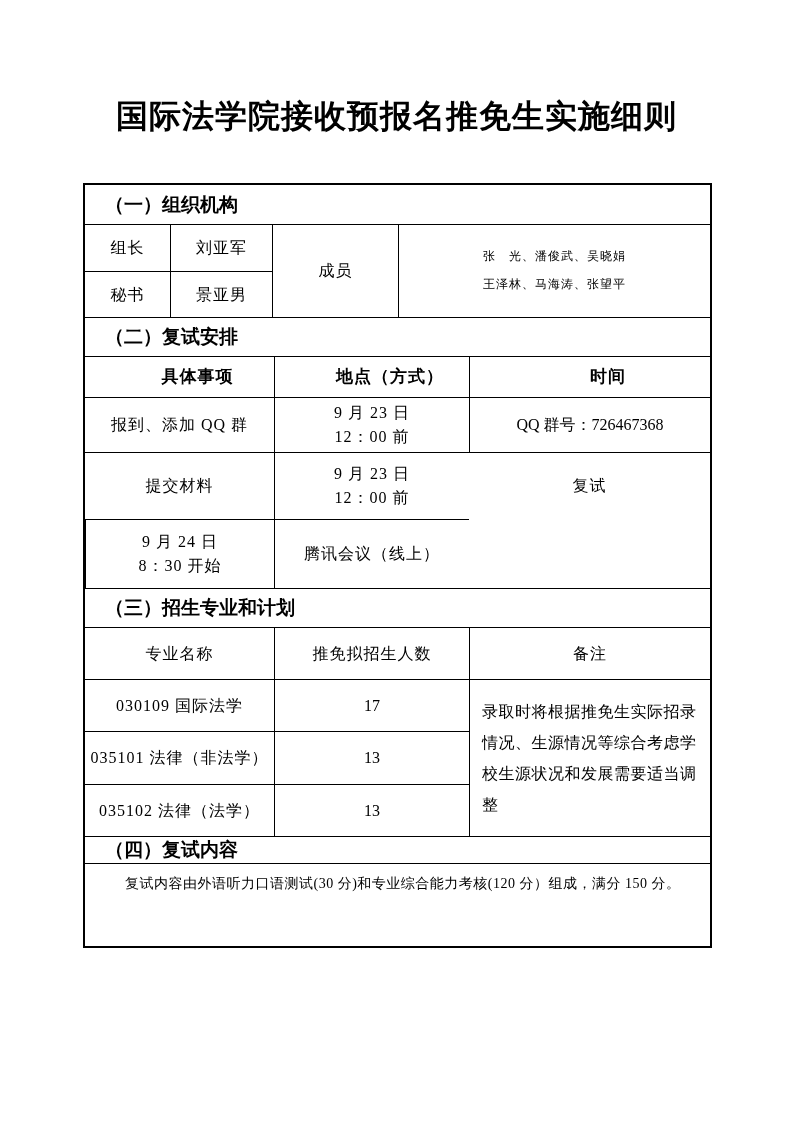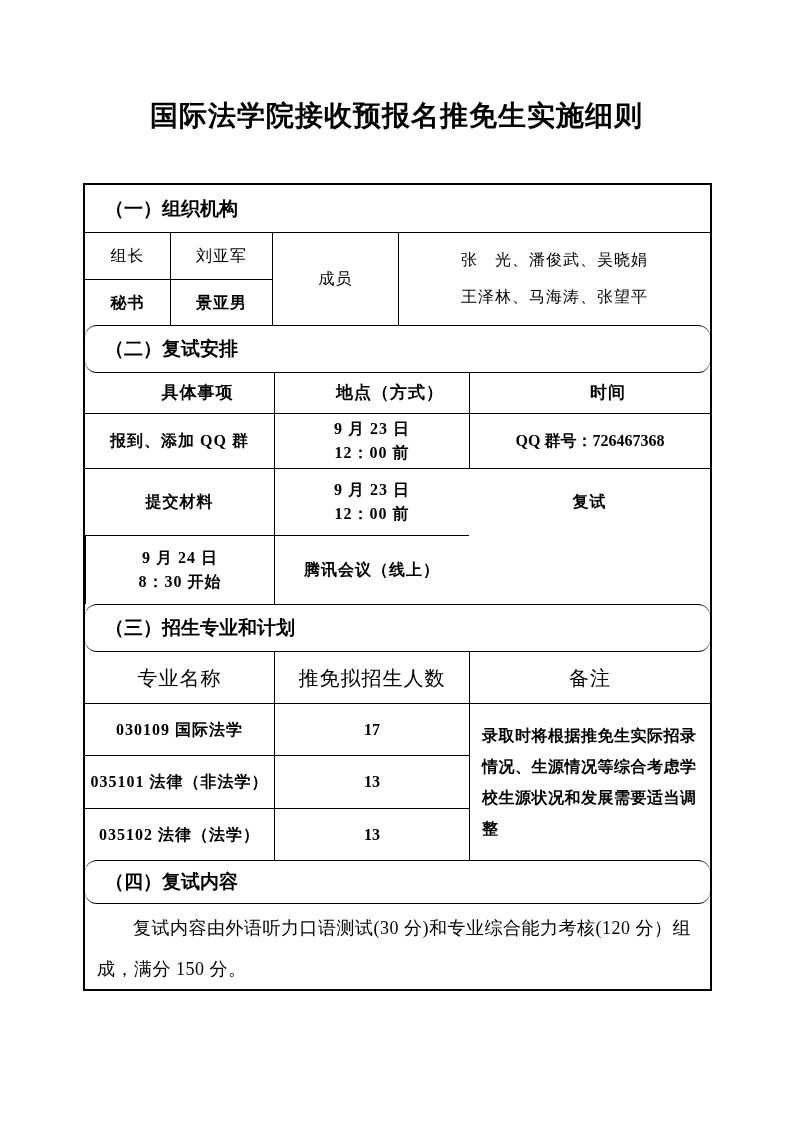--- a/index.html
+++ b/index.html
@@ -24,7 +24,7 @@
     text-align: center;
     font-family: "Liberation Sans", sans-serif;
     font-weight: bold;
-    font-size: 28px;
+    font-size: 32px;
     line-height: 36px;
     letter-spacing: 1px;
   }

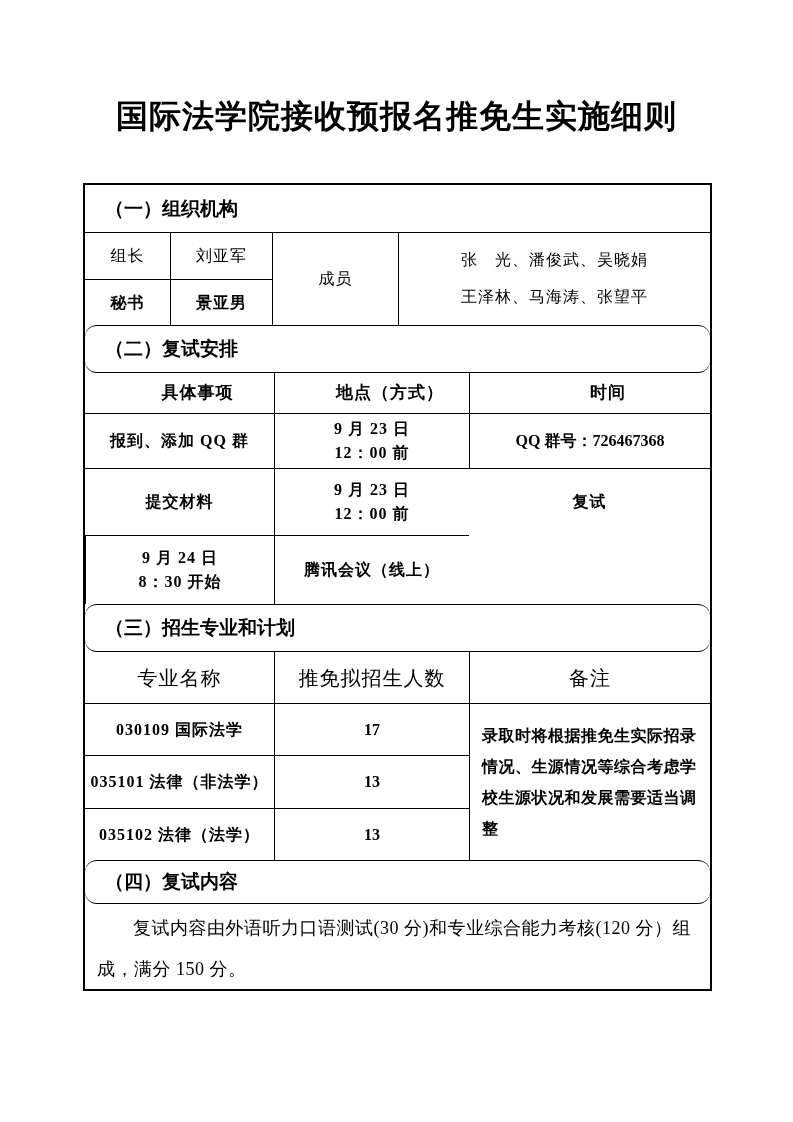--- a/index.html
+++ b/index.html
@@ -39,7 +39,7 @@
   }
 
   .sec-heading {
-    height: 48px;
+    height: 40px;
     display: flex;
     align-items: center;
     padding-left: 20px;

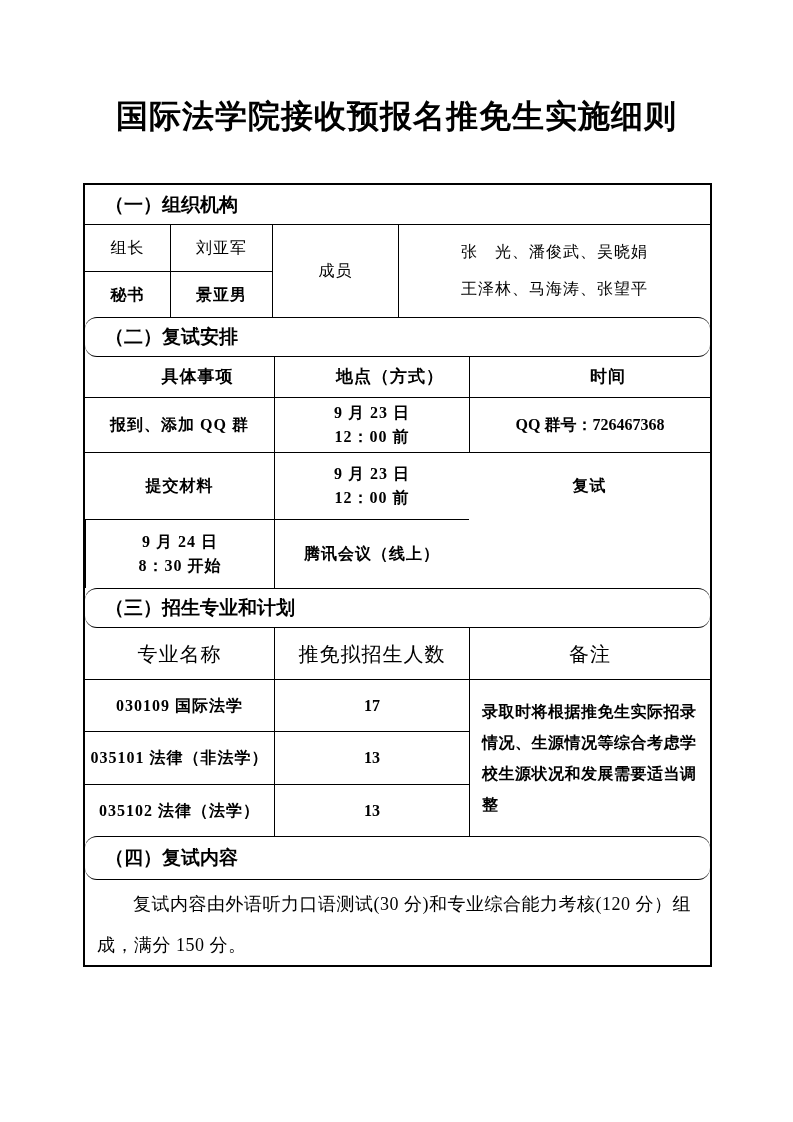--- a/index.html
+++ b/index.html
@@ -70,7 +70,7 @@
     grid-template-columns: 85px 102px 126px 1fr;
     grid-template-rows: 46px 46px;
   }
-  .members-cell { line-height: 2.3; font-size: 16px; }
+  .members-cell { line-height: 2.3; font-size: 12px; }
 
   
   .grid2 {

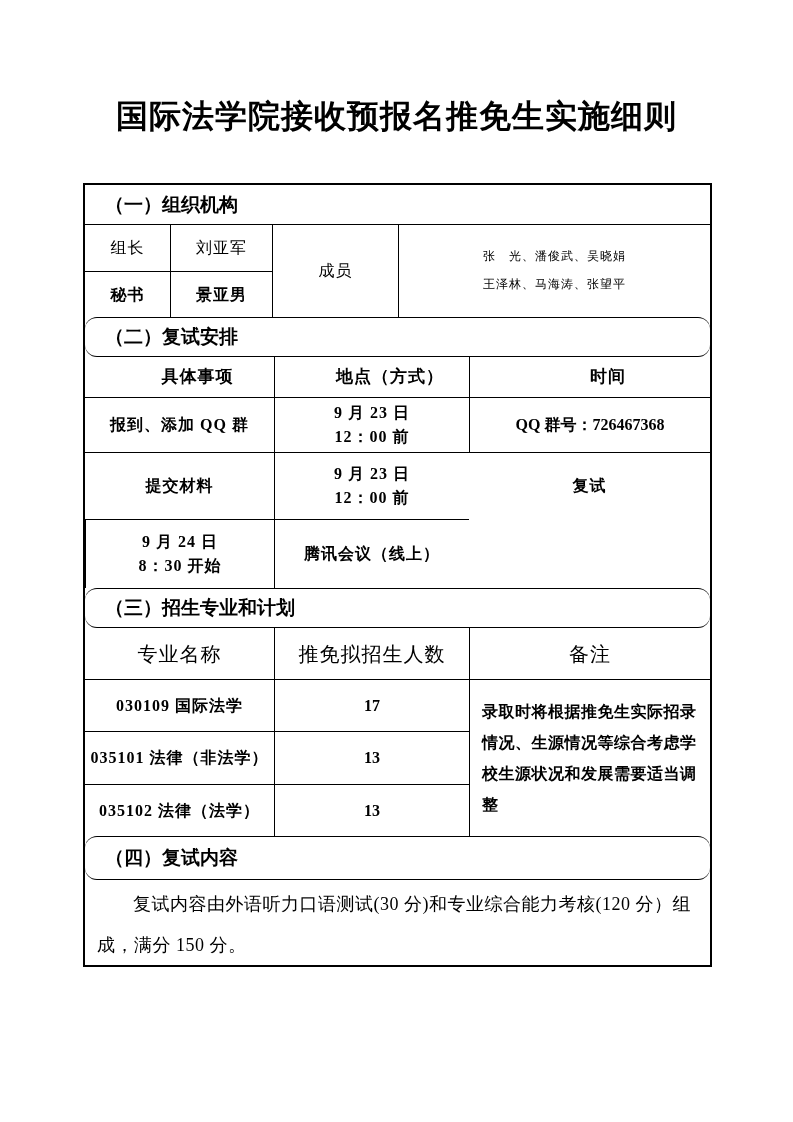--- a/index.html
+++ b/index.html
@@ -61,7 +61,7 @@
     line-height: 1.5;
   }
   .cell.bl { border-left: 1px solid #000; }
-  .cell.btop { border-top: 1px solid #000; font-weight: bold; }
+  .cell.btop { border-top: 1px solid #000; }
   .cell .stack { width: 100%; }
 
   

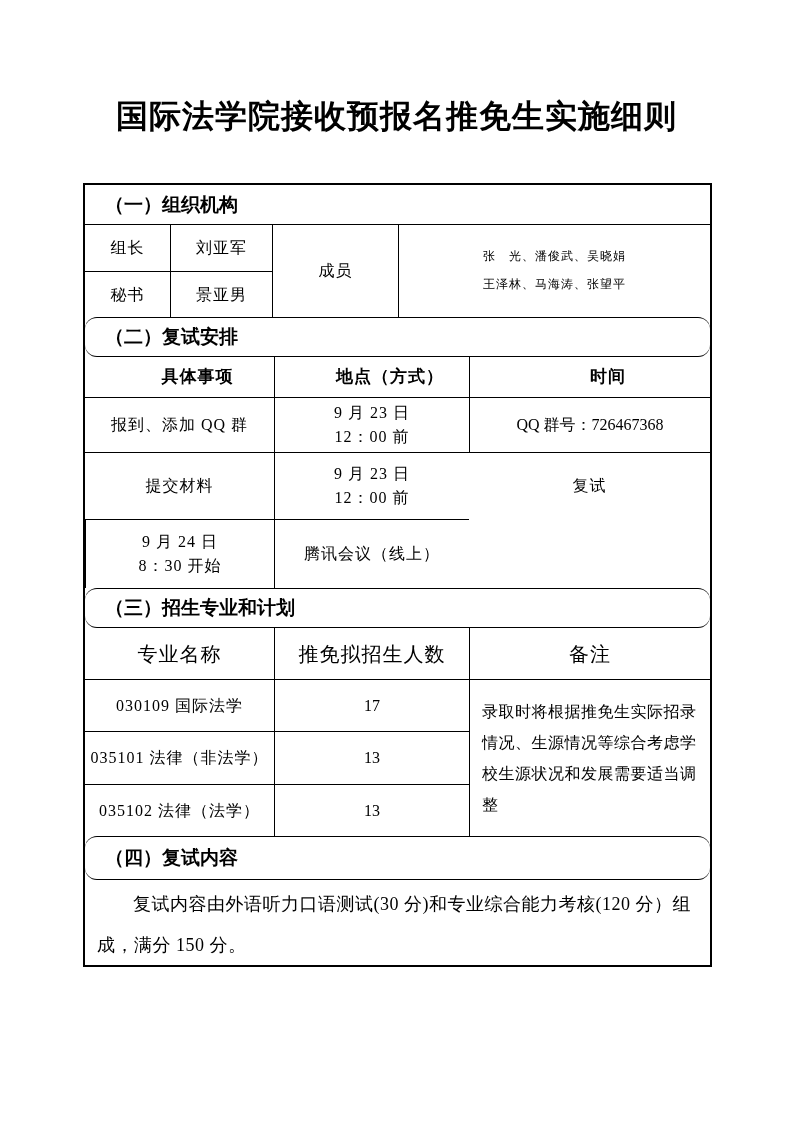--- a/index.html
+++ b/index.html
@@ -48,7 +48,7 @@
     font-size: 19px;
     border-bottom: 1px solid #000;
   }
-  .sec-heading.bt { border-top: 1px solid #000; border-radius: 12px; }
+  .sec-heading.bt { border-top: 1px solid #000; }
   .sec-heading.h45 { height: 44px; }
 
   .cell {

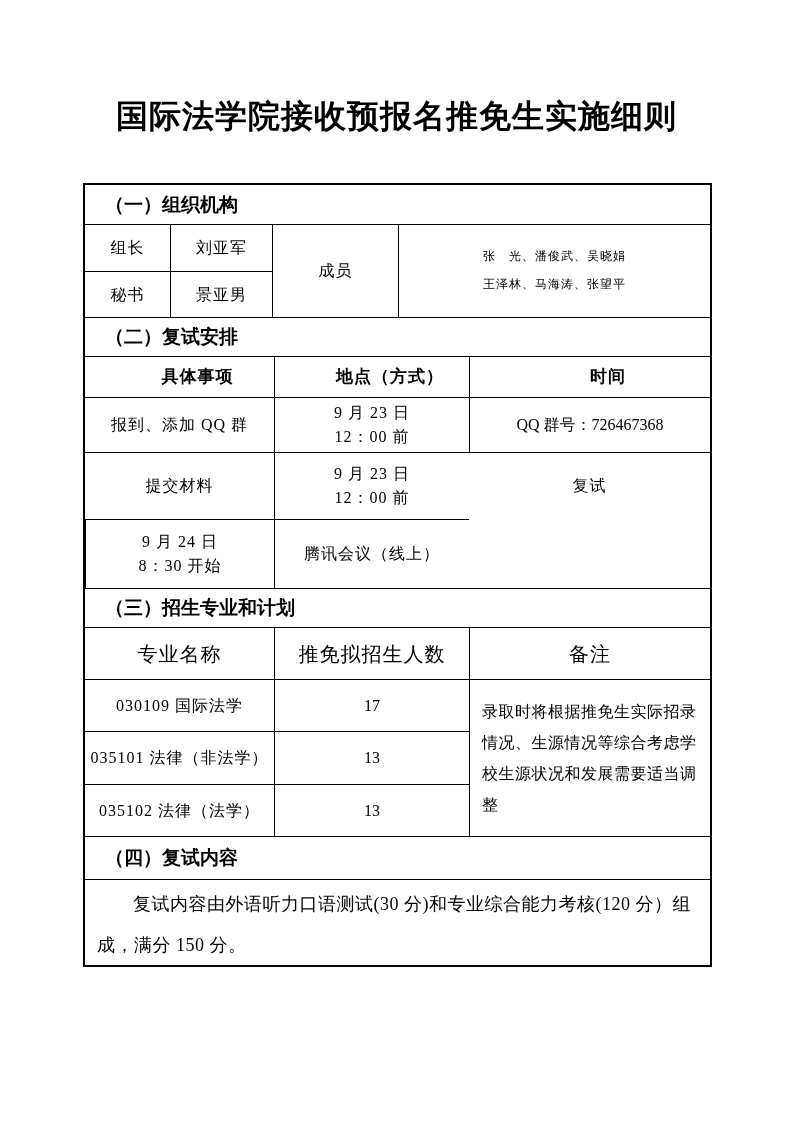--- a/index.html
+++ b/index.html
@@ -89,7 +89,7 @@
     font-size: 17px;
     padding-left: 36px;
   }
-  .colhead-serif { font-size: 20px; }
+  .colhead-serif { font-size: 16px; }
 
   .remark-cell {
     display: flex;

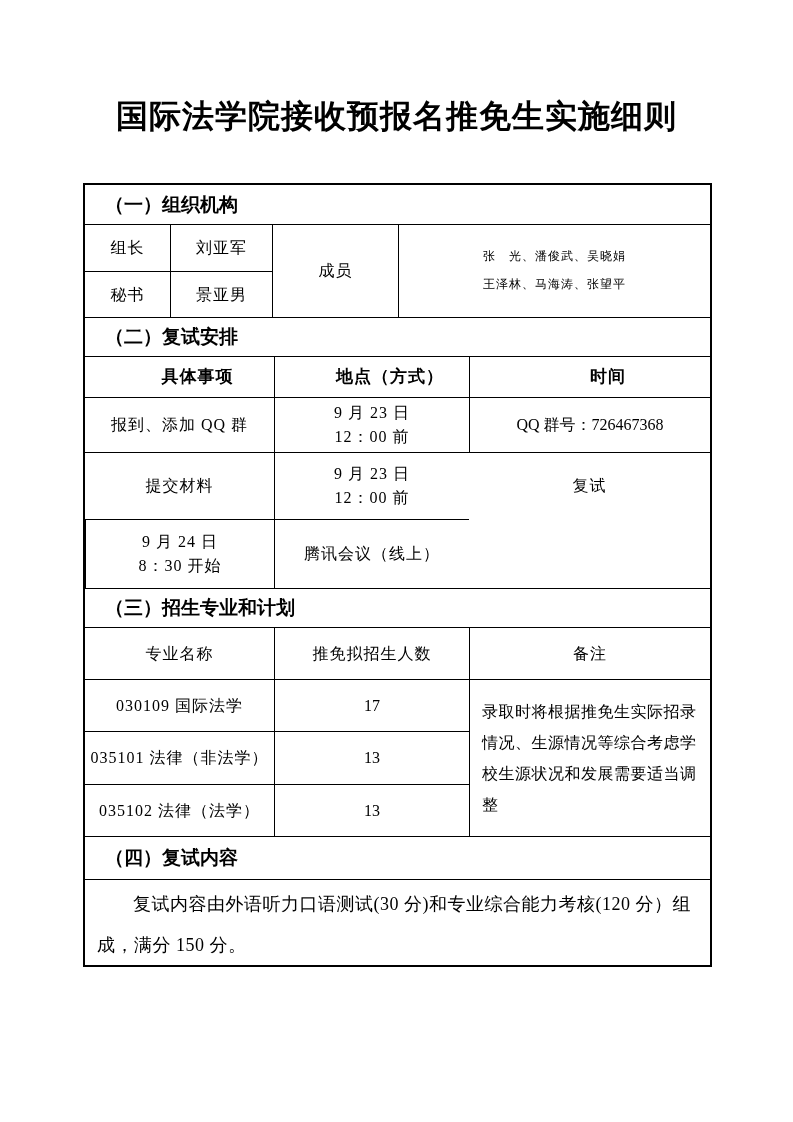--- a/index.html
+++ b/index.html
@@ -49,7 +49,7 @@
     border-bottom: 1px solid #000;
   }
   .sec-heading.bt { border-top: 1px solid #000; }
-  .sec-heading.h45 { height: 44px; }
+  .sec-heading.h45 { height: 28px; }
 
   .cell {
     display: flex;

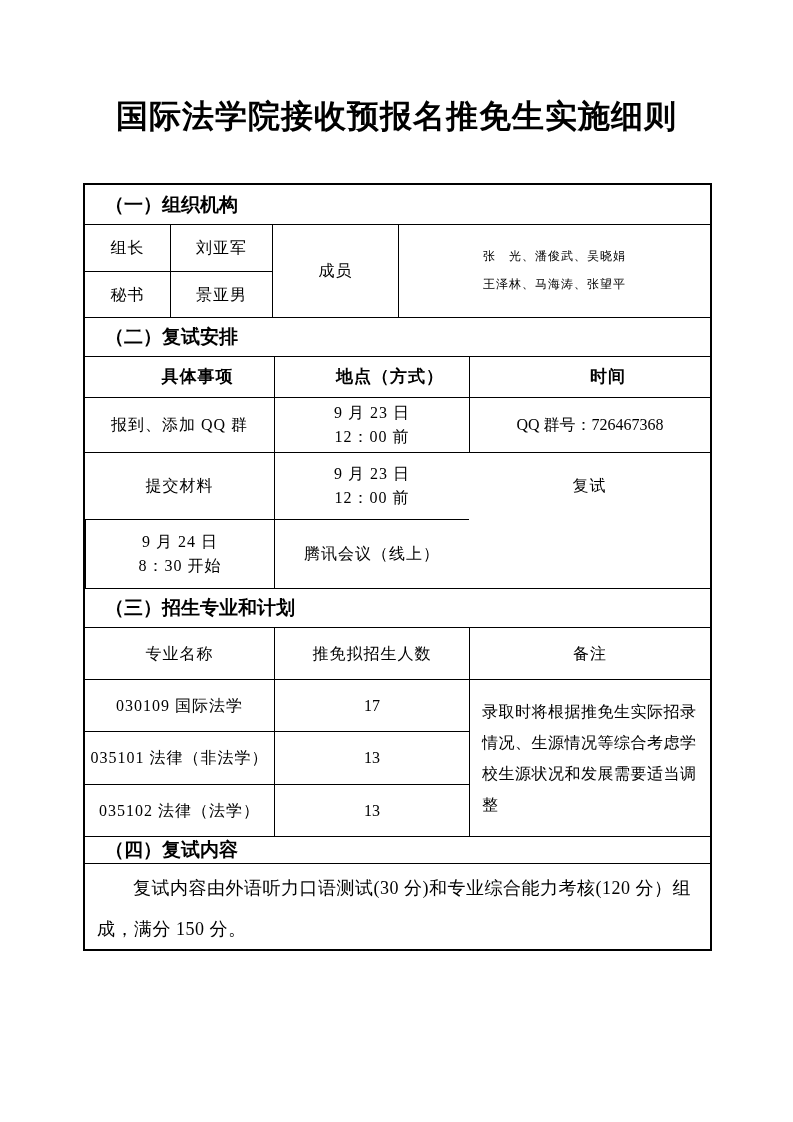--- a/index.html
+++ b/index.html
@@ -104,7 +104,7 @@
   .sec4-content {
     min-height: 82px;
     padding: 4px 12px 0 12px;
-    font-size: 18px;
+    font-size: 14px;
     line-height: 2.25;
     text-indent: 2em;
     letter-spacing: 0.5px;

